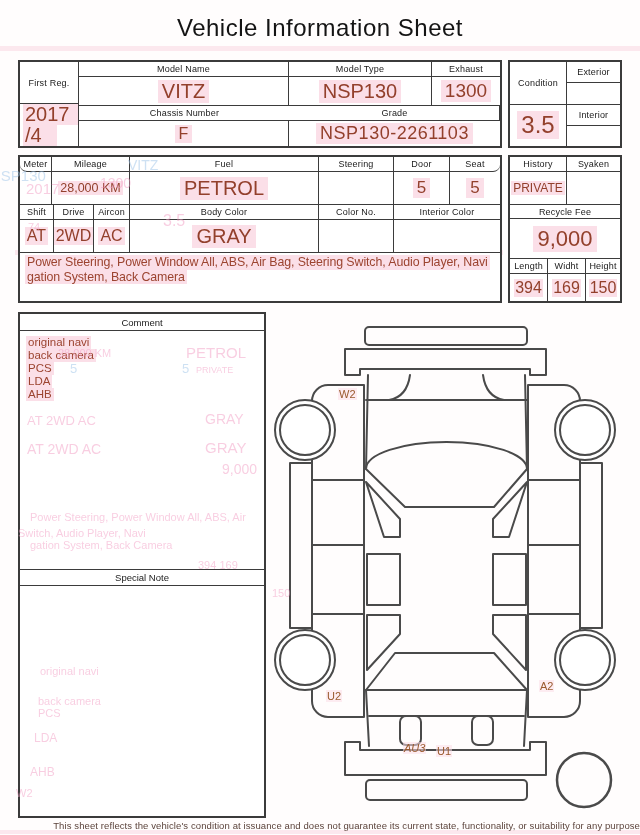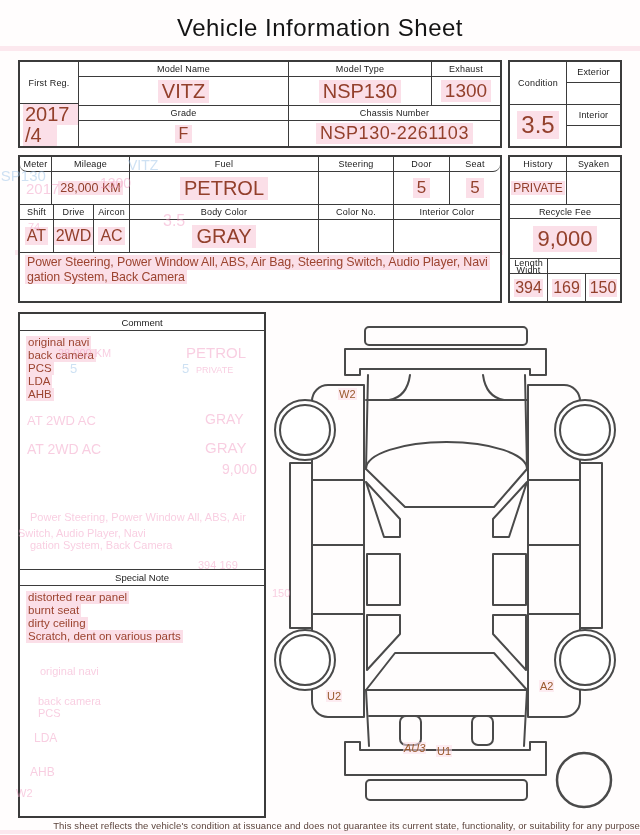--- a/index.html
+++ b/index.html
@@ -85,8 +85,8 @@
         </div>
     </div>
     <div class="row" style="height:15px;">
+      <div class="cell hdr last">Chassis Number</div>
       <div class="cell hdr" style="width:210px;">Grade</div>
-      <div class="cell hdr last">Chassis Number</div>
     </div>
     <div class="row last">
       <div class="cell val" style="width:210px; font-size:16px;">

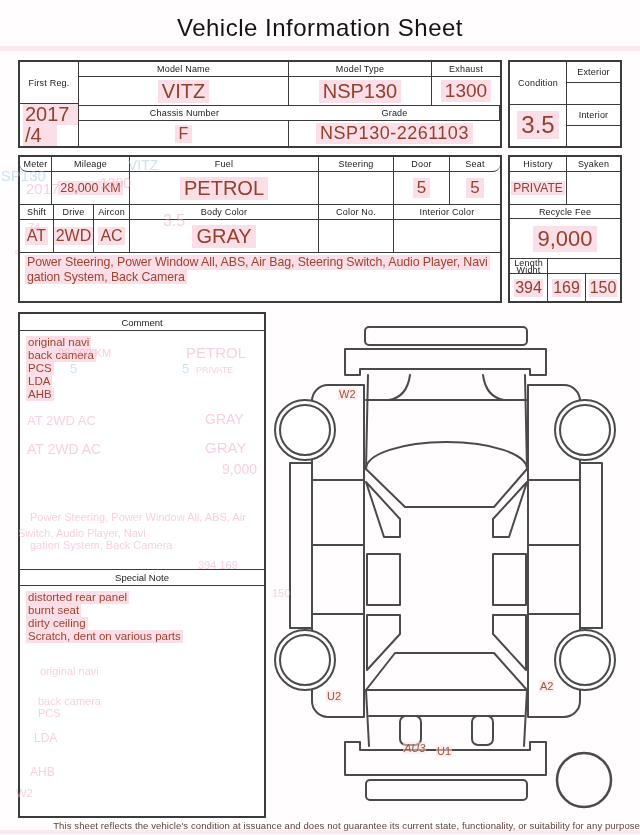--- a/index.html
+++ b/index.html
@@ -190,7 +190,7 @@
         <span class="hl">9,000</span>
       </div>
   </div>
-  <div class="row" style="height:15px;flex-direction:column;">
+  <div class="row" style="height:15px;">
     <div class="cell hdr" style="width:38px;">Length</div>
     <div class="cell hdr" style="width:38px;">Widht</div>
     <div class="cell hdr last">Height</div>

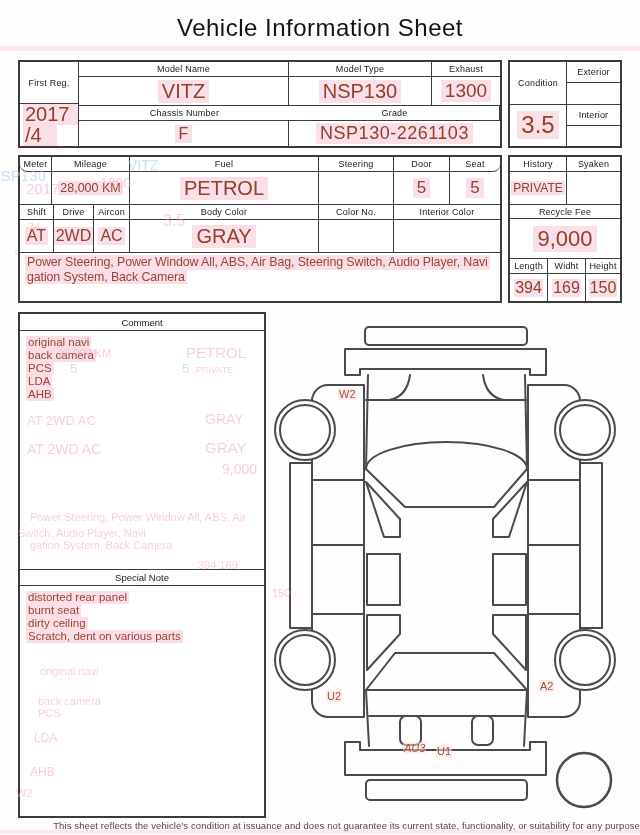--- a/index.html
+++ b/index.html
@@ -218,12 +218,6 @@
       <div class="note-line"><span class="hl">AHB</span></div>
     </div>
   <div class="sec-hdr" style="height:17px; border-top:1px solid #3b3b3b;">Special Note</div>
-  <div class="notes" style="flex:1;">
-      <div class="note-line"><span class="hl">distorted rear panel</span></div>
-      <div class="note-line"><span class="hl">burnt seat</span></div>
-      <div class="note-line"><span class="hl">dirty ceiling</span></div>
-      <div class="note-line"><span class="hl">Scratch, dent on various parts</span></div>
-    </div>
 </div>
 
 <div class="diagram">

